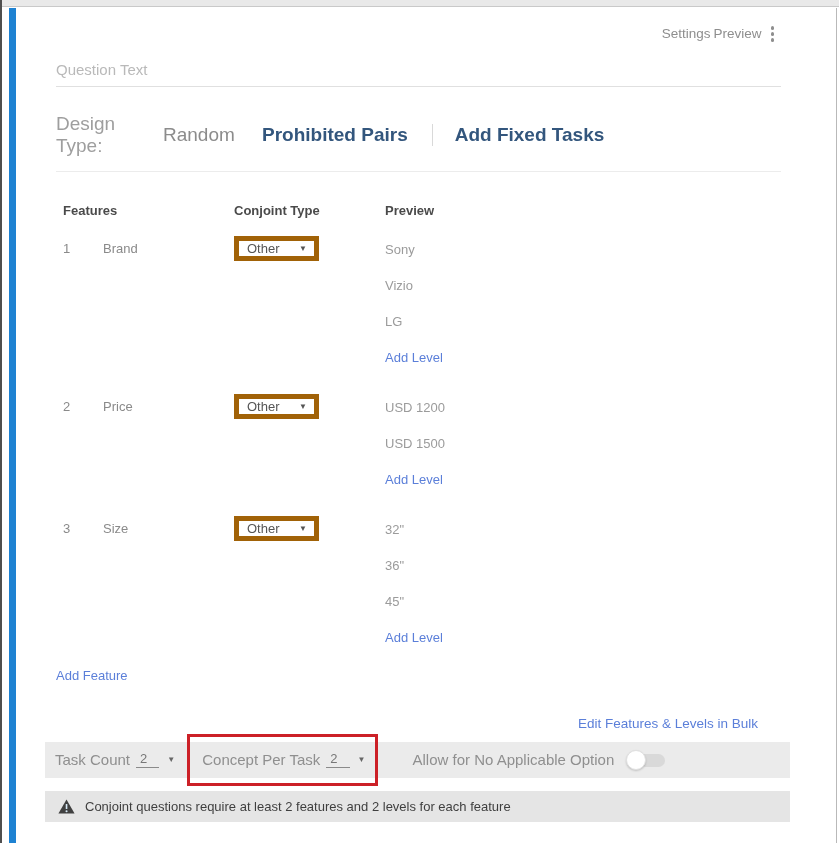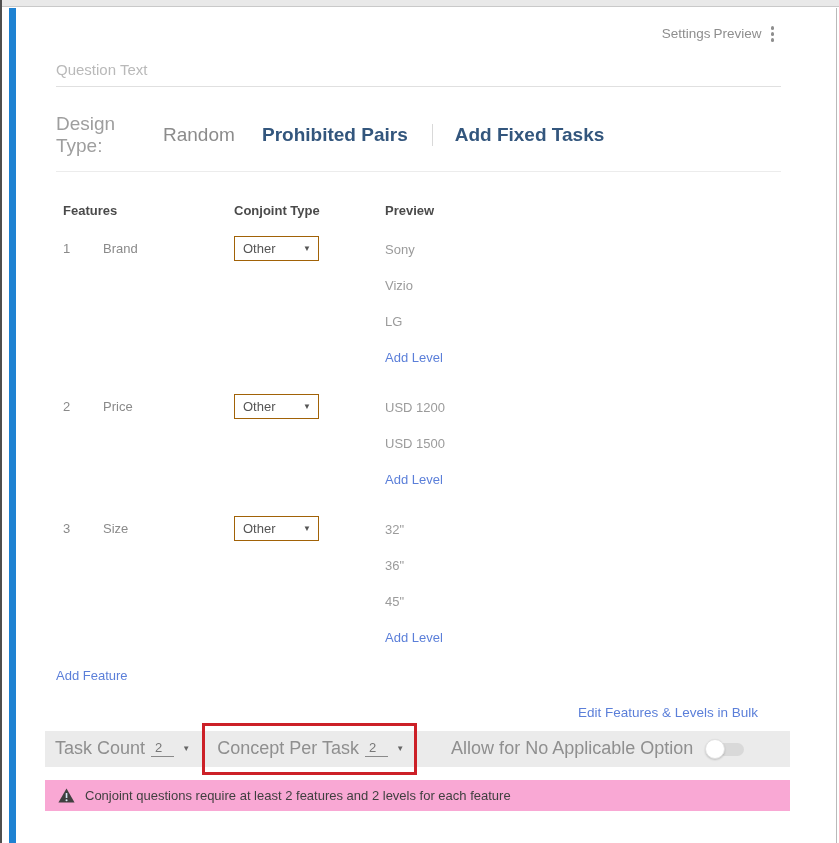--- a/index.html
+++ b/index.html
@@ -35,7 +35,7 @@
   .frow { display:grid; grid-template-columns:40px 131px 151px 1fr; margin:14px 0 0 47px; }
   .c-idx  { font-size:13px; color:#8a8a8a; padding-top:9px; }
   .c-name { font-size:13px; color:#8a8a8a; padding-top:9px; }
-  .select { width:85px; height:25px; border:1px solid #a16207; background:#fff; display:flex; align-items:center;
+  .select { width:85px; height:25px; border:5px solid #a16207; background:#fff; display:flex; align-items:center;
             justify-content:space-between; padding:0 7px 0 8px; margin-top:4px; cursor:pointer; }
   .select .val { font-size:13px; color:#555; }
   .select .caret { font-size:8px; color:#555; }

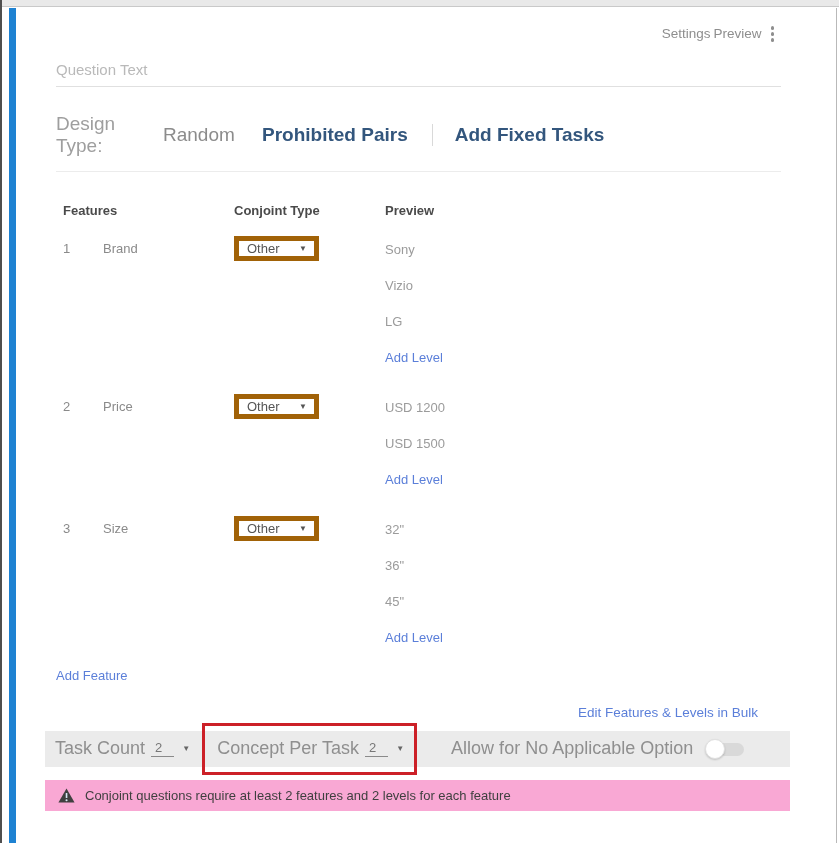--- a/index.html
+++ b/index.html
@@ -44,7 +44,7 @@
   .blue-link { color:#5b7fd9; font-size:13px; cursor:pointer; text-decoration:none; }
 
   .add-feature-row { margin:10px 0 0 40px; }
-  .bulk-row { display:flex; justify-content:flex-end; padding-right:78px; margin-top:21px;text-align:center; }
+  .bulk-row { display:flex; justify-content:flex-end; padding-right:78px; margin-top:32px;text-align:center; }
   .bulk-row .blue-link { font-size:13.5px; }
 
   .control-bar { display:flex; align-items:center; margin:11px 0 0 29px; width:745px; height:36px; background:#ebebeb; }

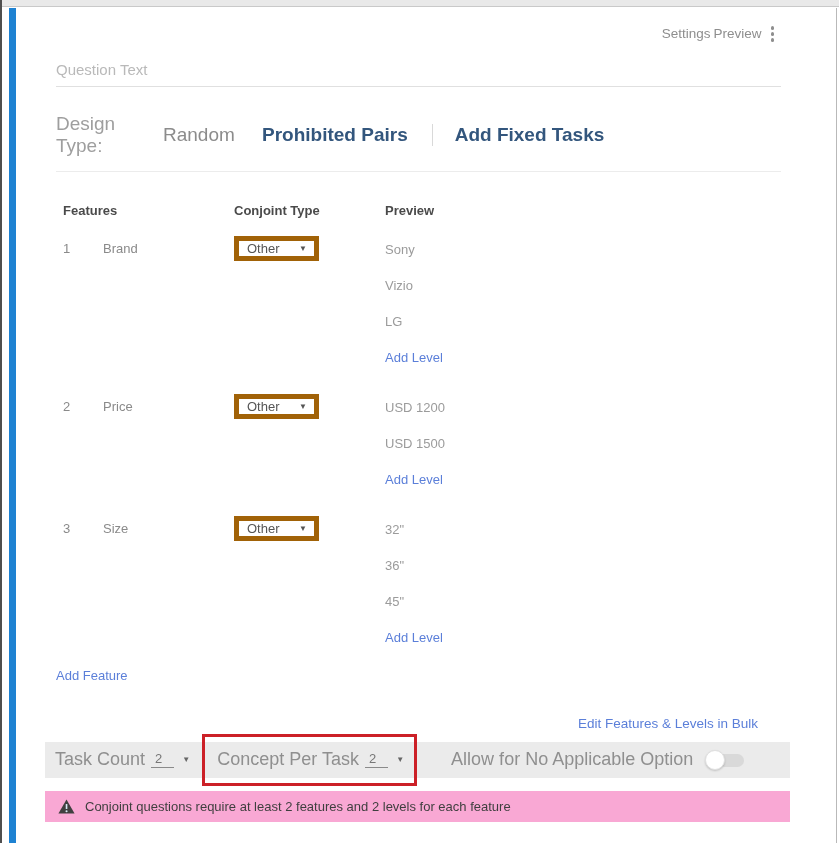--- a/index.html
+++ b/index.html
@@ -48,7 +48,7 @@
   .bulk-row .blue-link { font-size:13.5px; }
 
   .control-bar { display:flex; align-items:center; margin:11px 0 0 29px; width:745px; height:36px; background:#ebebeb; }
-  .ctrl-label { font-size:18px; color:#8f8f8f; }
+  .ctrl-label { font-size:15px; color:#8f8f8f; }
   .ctrl-value { font-size:13px; color:#777; border-bottom:1px solid #8a8a8a; padding:0 12px 1px 4px; margin-left:6px; }
   .ctrl-caret { font-size:8px; color:#666; margin-left:8px; }
   .task-count { display:flex; align-items:center; margin-left:10px; cursor:pointer; }

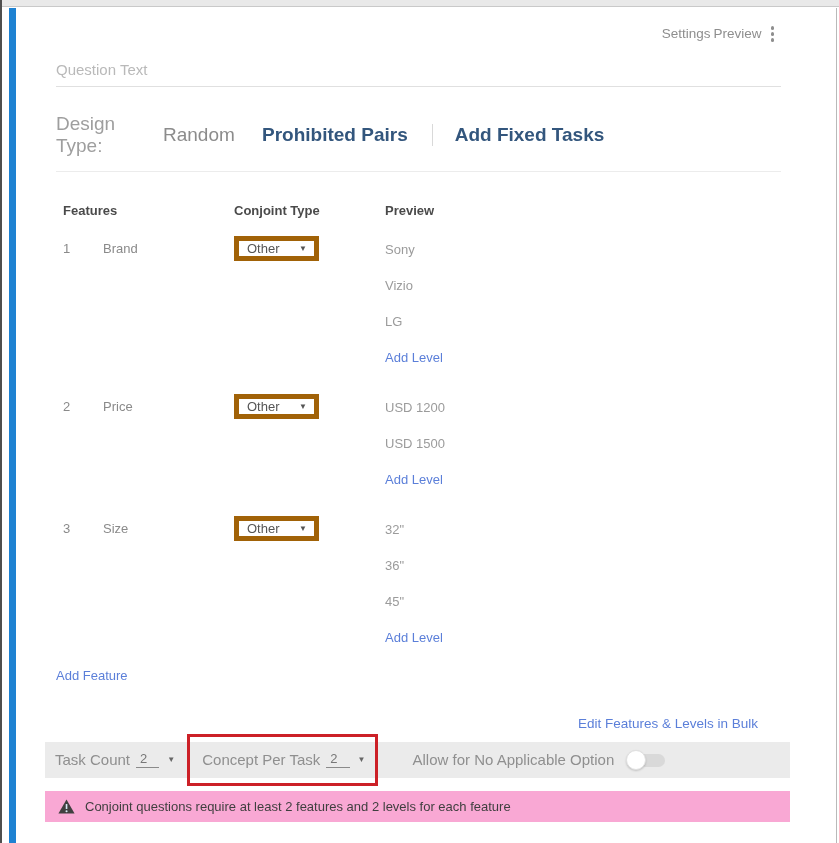--- a/index.html
+++ b/index.html
@@ -60,7 +60,7 @@
   .toggle .knob  { position:absolute; left:0; top:0; width:20px; height:20px; border-radius:50%; background:#fff;
                    border:1px solid #e0e0e0; box-shadow:0 1px 2px rgba(0,0,0,0.18); }
 
-  .notice-bar { display:flex; align-items:center; margin:13px 0 0 29px; width:745px; height:31px; background:#f9a8d4; }
+  .notice-bar { display:flex; align-items:center; margin:13px 0 0 29px; width:745px; height:31px; background:#e5e5e5; }
   .notice-icon { margin:0 10px 0 13px; display:flex; align-items:center; }
   .notice-text { font-size:13px; color:#3f3f3f; }
 </style>

